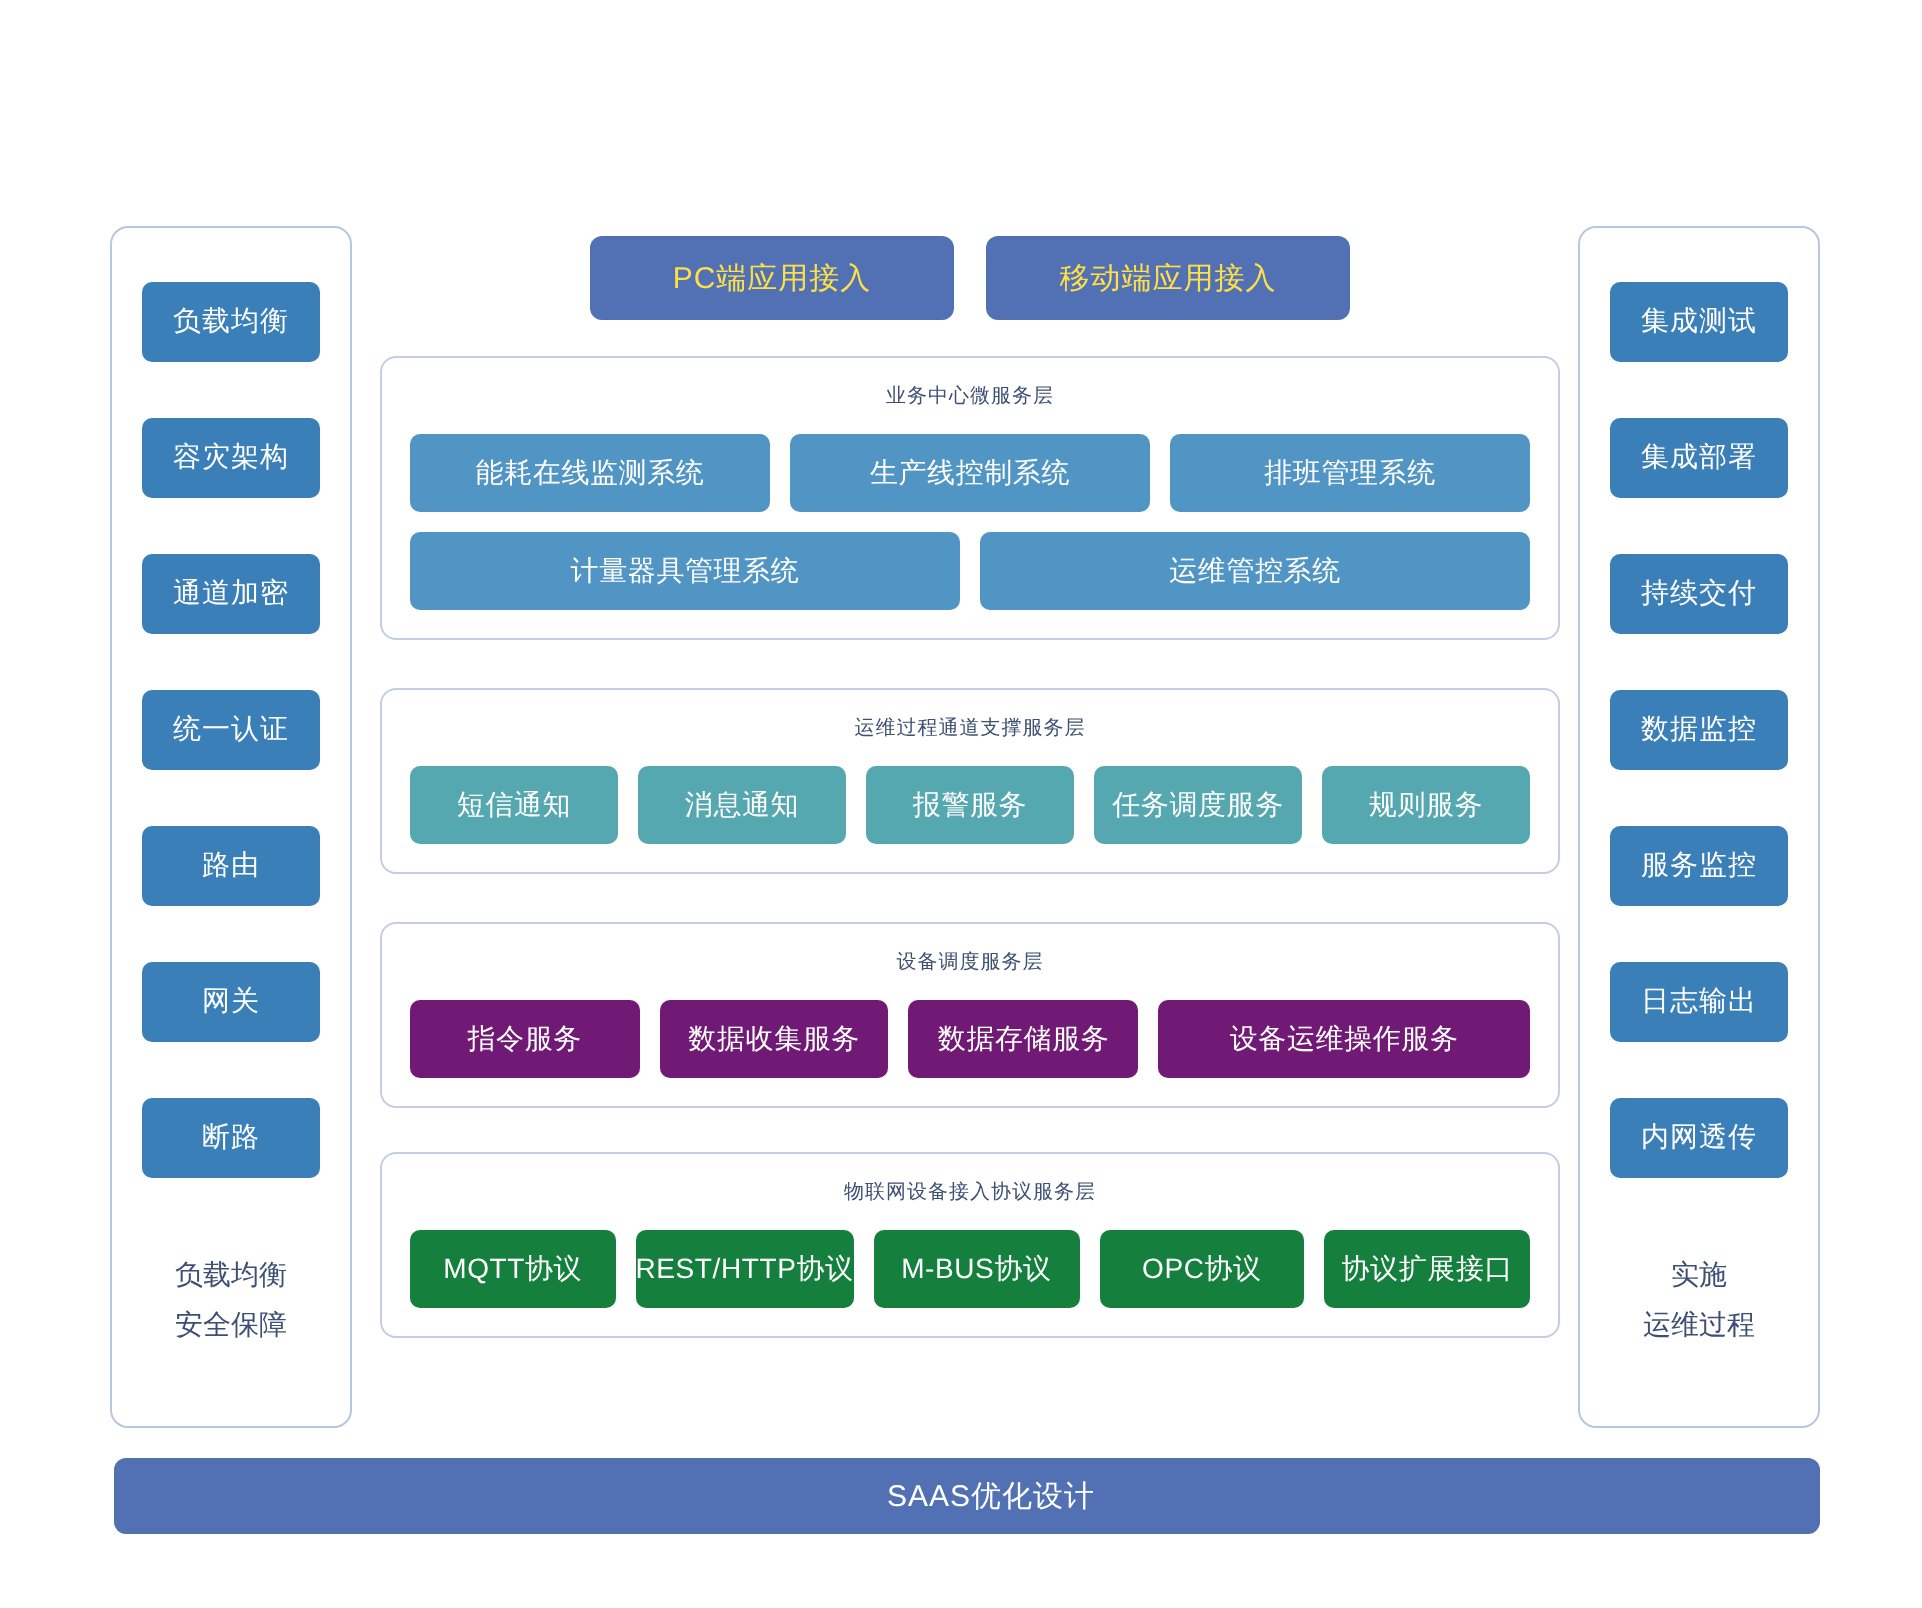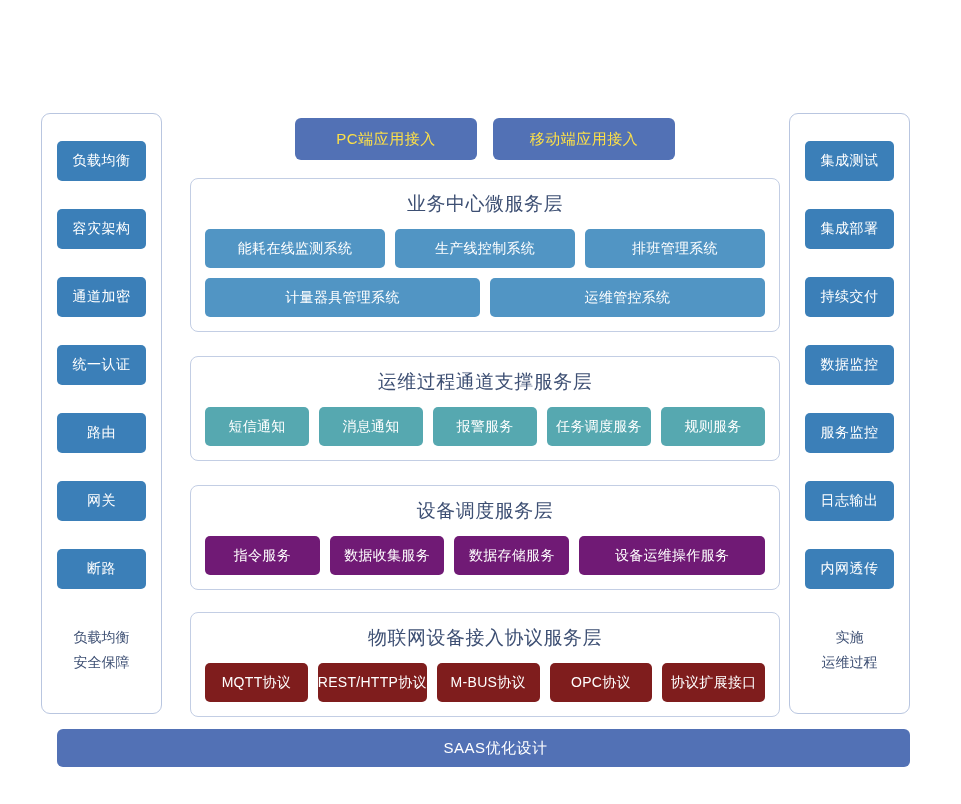--- a/index.html
+++ b/index.html
@@ -49,7 +49,7 @@
     flex-direction: column;
     align-items: center;
   }
-  .side-col.left  { left: 41px; }
+  .side-col.left  { left: 55px; }
   .side-col.right { left: 789px; }
 
   .side-btn {

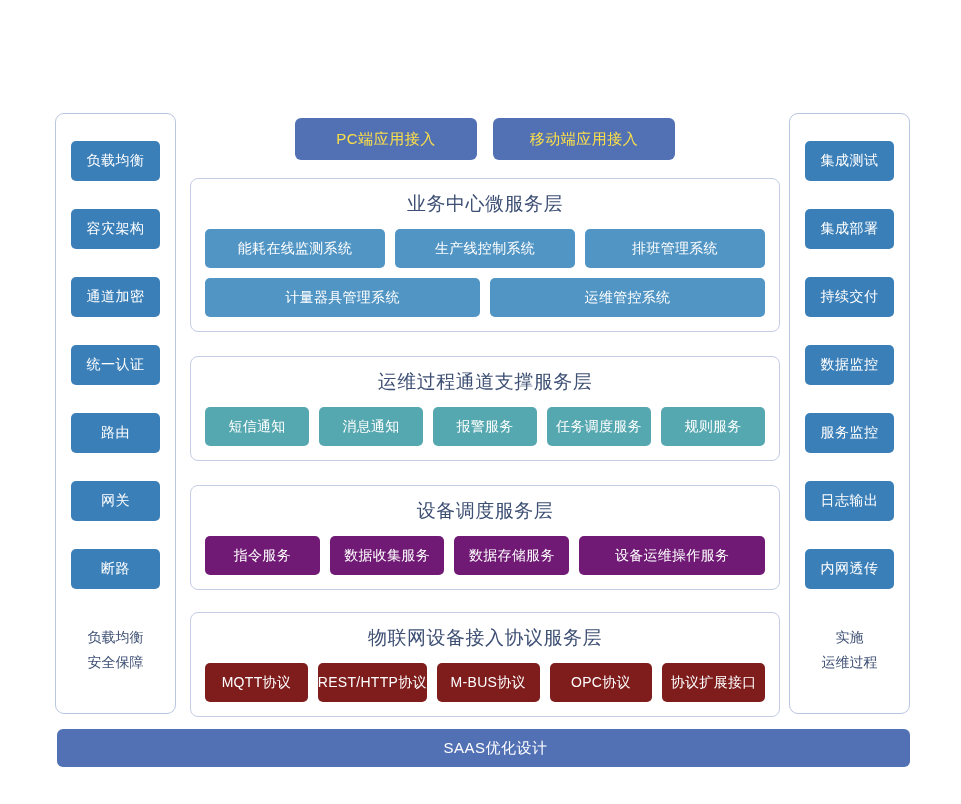--- a/index.html
+++ b/index.html
@@ -116,7 +116,7 @@
   }
   .layer-title {
     text-align: center;
-    font-size: 19px;
+    font-size: 10px;
     color: #3d4f73;
     margin-bottom: 12px;
     letter-spacing: 0.5px;

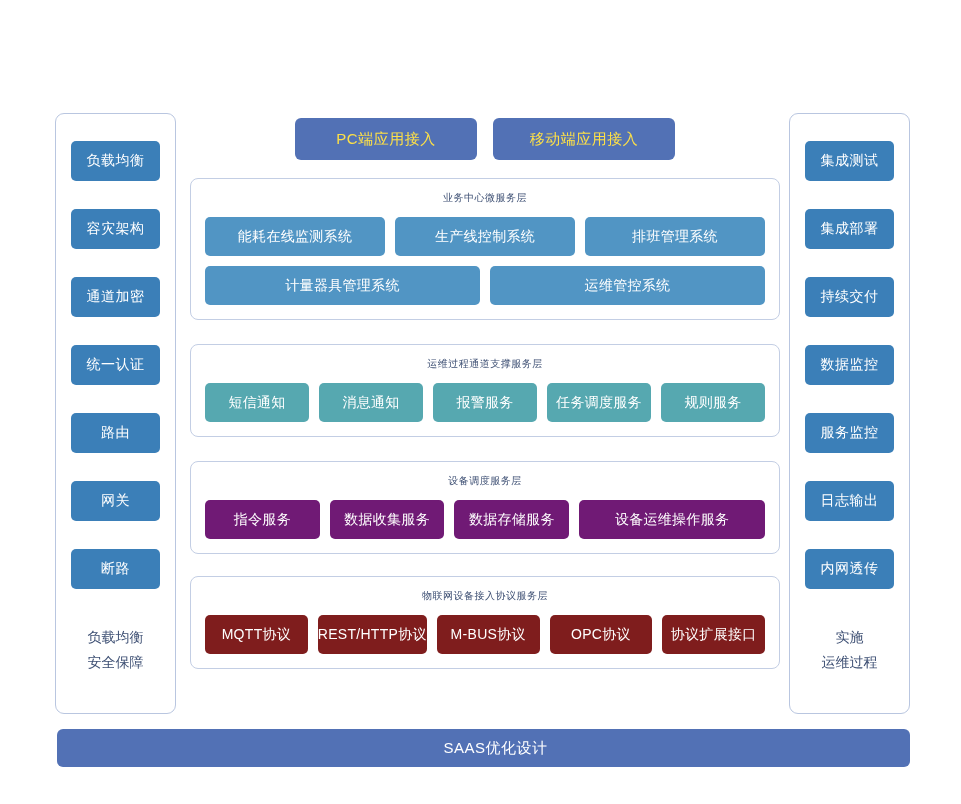--- a/index.html
+++ b/index.html
@@ -152,7 +152,7 @@
   .layer-device .cell { background: #701a75; }
 
   .layer-iot { margin-top: 22px; }
-  .layer-iot .cell { background: #7f1d1d; }
+  .layer-iot .cell { background: #15803d; }
 
   
   .g1 { flex-grow: 1; }

